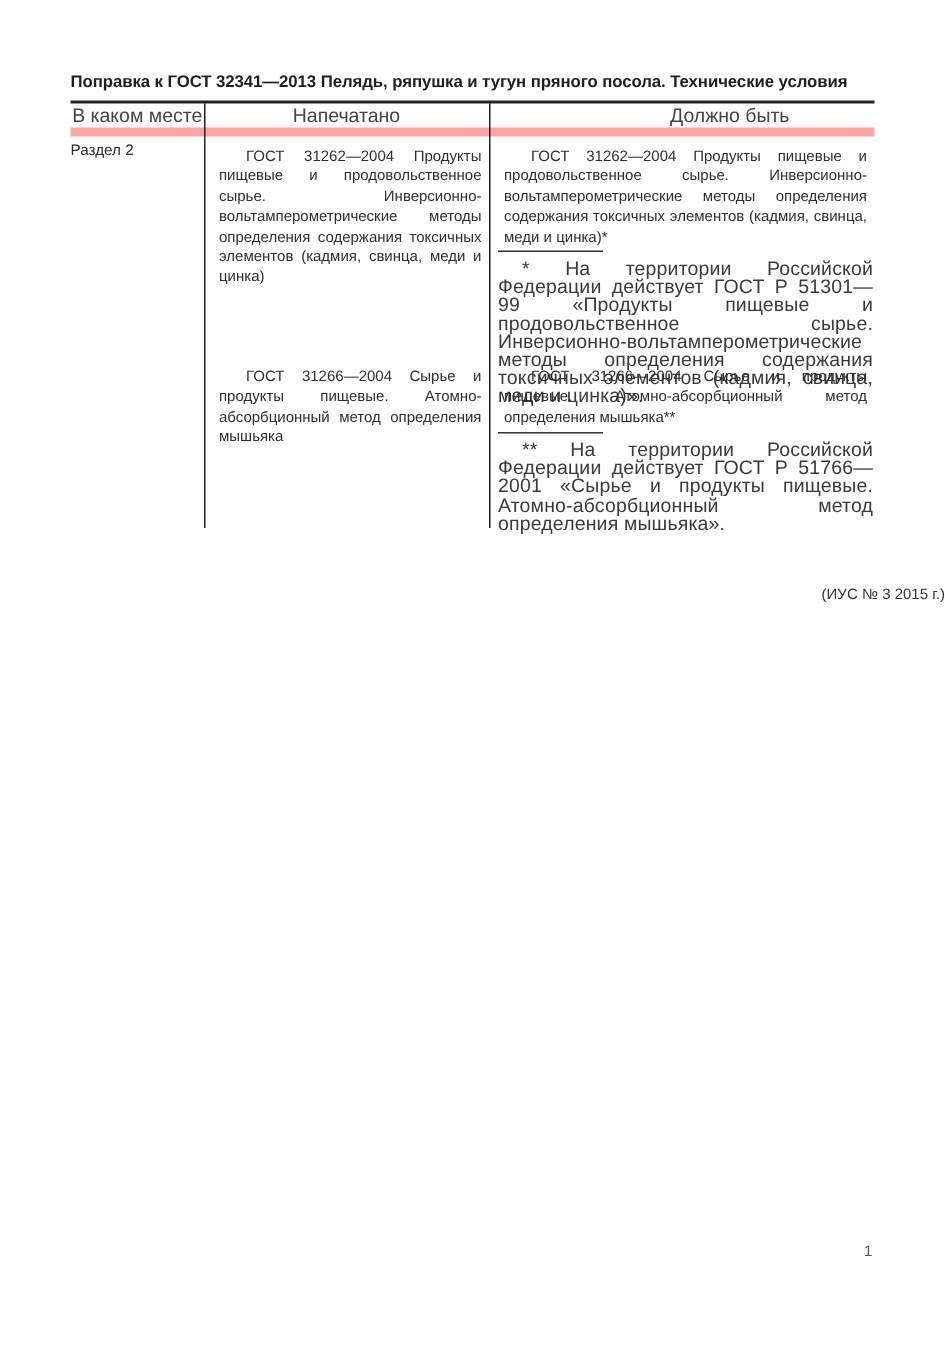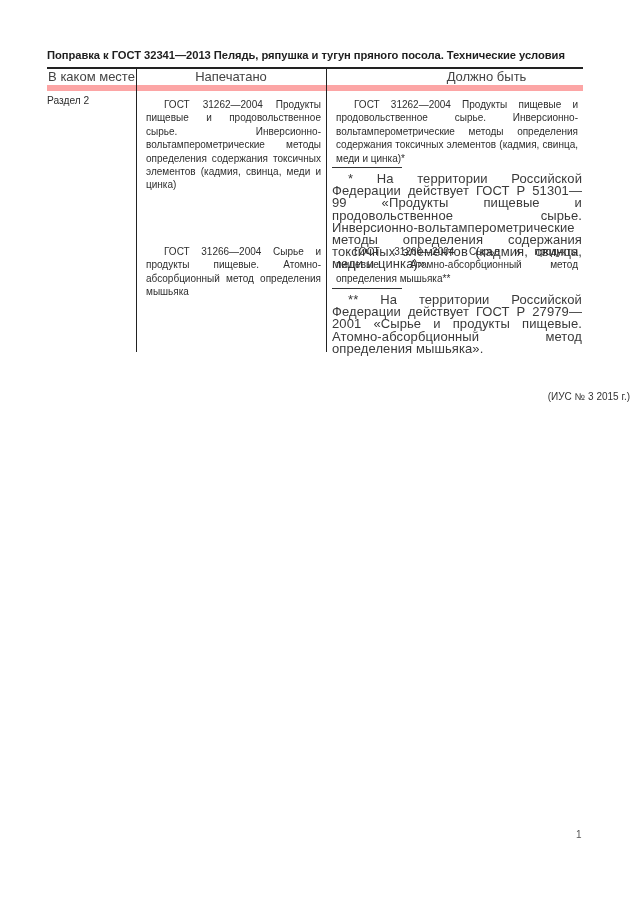--- a/index.html
+++ b/index.html
@@ -180,7 +180,7 @@
 
   <div class="fn-rule" style="left:285px;top:219px;"></div>
   <div class="footnote fn2">
-    <p>** На территории Российской Федерации действует ГОСТ Р 27979—2001 «Сырье и продукты пищевые. Атомно-абсорбционный метод определения мышьяка».</p>
+    <p>** На территории Российской Федерации действует ГОСТ Р 51766—2001 «Сырье и продукты пищевые. Атомно-абсорбционный метод определения мышьяка».</p>
   </div>
 </div>
 

